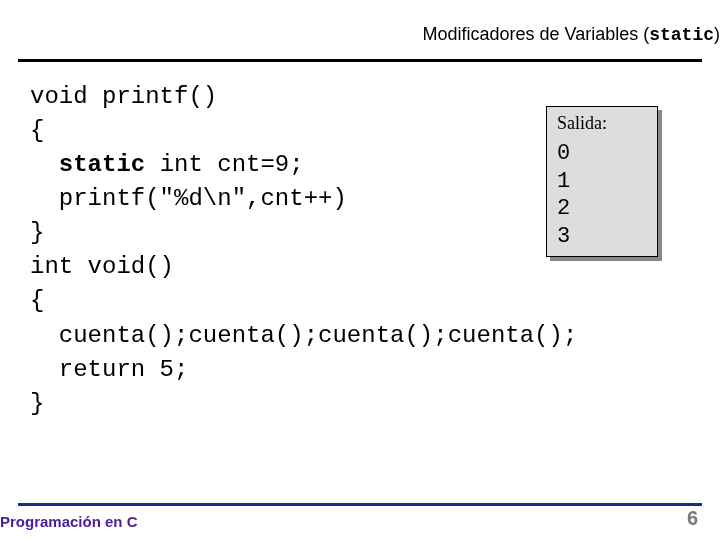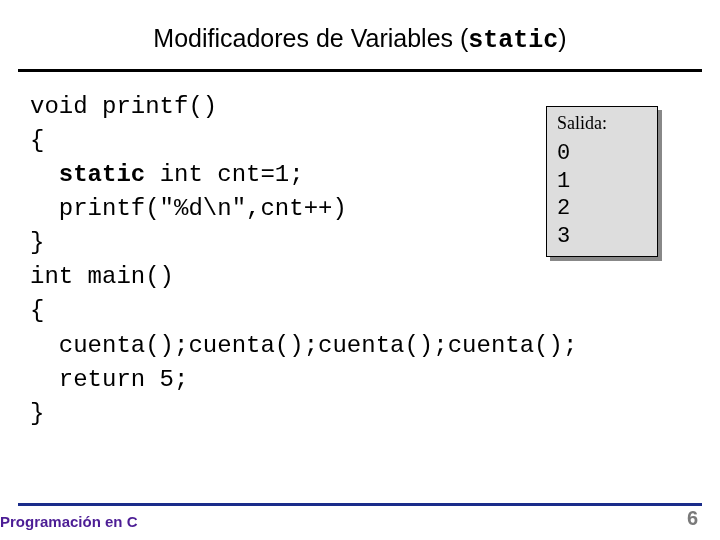--- a/index.html
+++ b/index.html
@@ -12,8 +12,8 @@
     overflow: hidden;
   }
   .title {
-    text-align: center;
-    font-size: 25px;
+    text-align: right;
+    font-size: 18px;
     padding-top: 24px;
     padding-bottom: 14px;
     font-weight: normal;

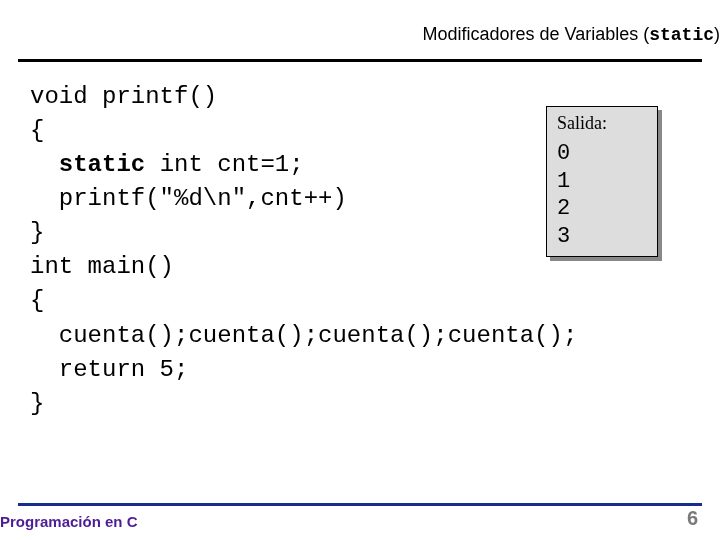--- a/index.html
+++ b/index.html
@@ -99,7 +99,7 @@
 <div class="content">
   <div class="code"><span>void printf()</span>
 <span>{</span>
-<span>  </span><b>static</b><span> int cnt=1;</span>
+<span>  </span><b>static</b><span> int cnt=9;</span>
 <span>  printf("%d\n",cnt++)</span>
 <span>}</span>
 <span>int main()</span>

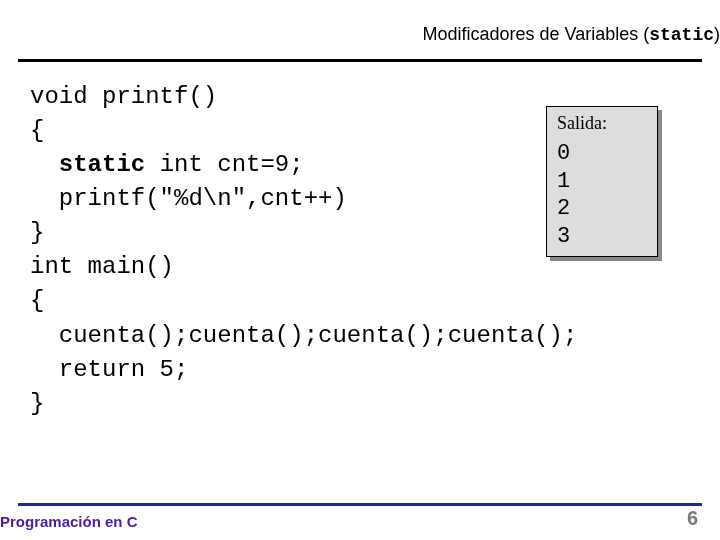--- a/index.html
+++ b/index.html
@@ -102,7 +102,7 @@
 <span>  </span><b>static</b><span> int cnt=9;</span>
 <span>  printf("%d\n",cnt++)</span>
 <span>}</span>
-<span>int main()</span>
+<span>int void()</span>
 <span>{</span>
 <span>  cuenta();cuenta();cuenta();cuenta();</span>
 <span>  return 5;</span>

